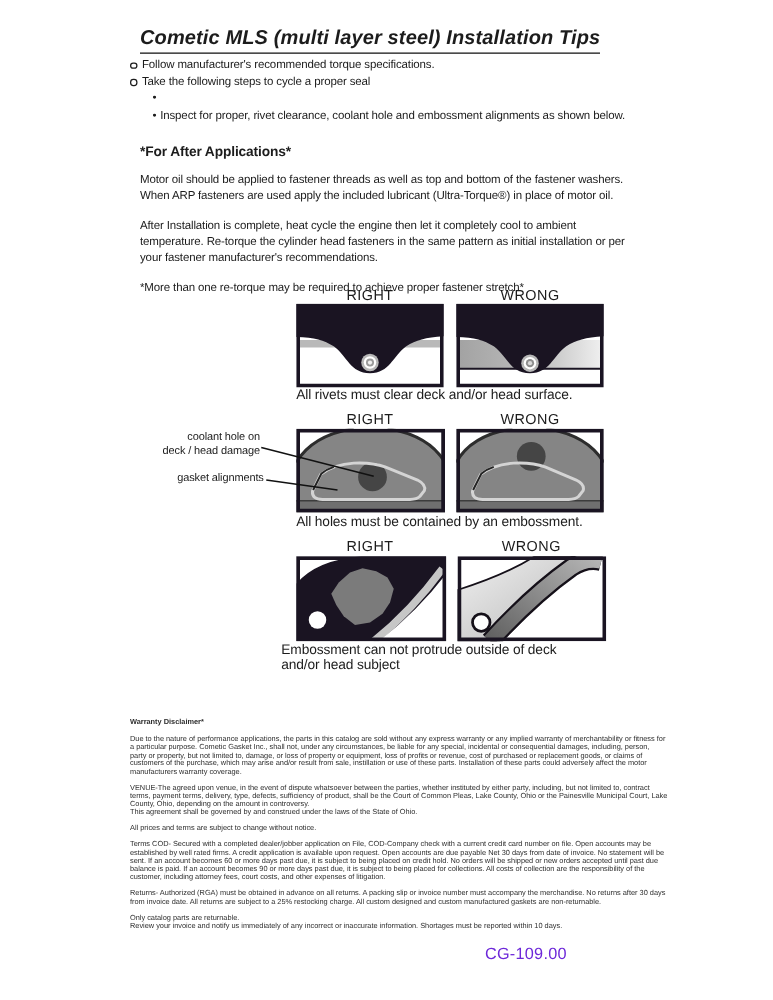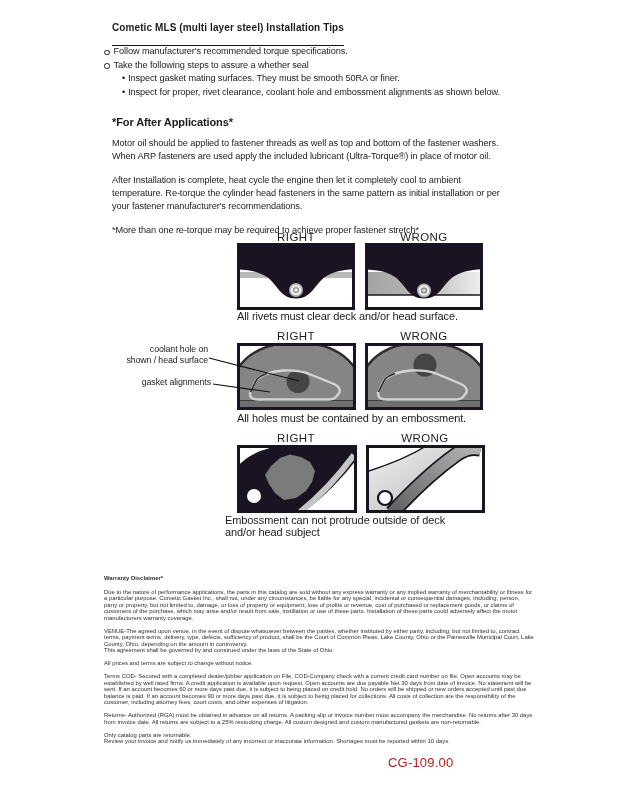--- a/index.html
+++ b/index.html
@@ -8,8 +8,8 @@
     font-family:"Liberation Sans", sans-serif; color:#1c1c1c; overflow:hidden;
   }
   .title {
-    position:absolute; left:112px; top:22px; font-size:10px; font-weight:bold;
-    border-bottom:1.5px solid #111; padding-bottom:12px; letter-spacing:0.1px; white-space:nowrap;
+    position:absolute; left:112px; top:22px; font-size:16px; font-weight:bold;
+    border-bottom:1.5px solid #111; padding-bottom:2px; letter-spacing:0.1px; white-space:nowrap;font-style:italic;
   }
   .tips { position:absolute; left:104px; top:45px; width:470px; font-size:9.2px; line-height:13.6px; letter-spacing:-0.1px; }
   .tip-row { display:flex; align-items:flex-start; }

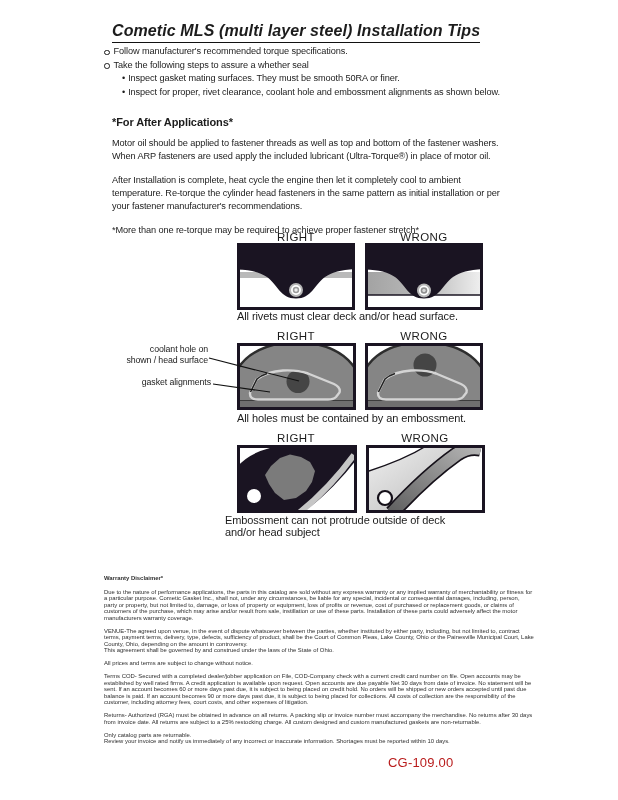--- a/index.html
+++ b/index.html
@@ -44,7 +44,7 @@
     </div>
     <div class="tip-row">
       <span class="o-mark"></span>
-      <span>Take the following steps to assure a whether seal</span>
+      <span>Take the following steps to cycle a proper seal</span>
     </div>
     <div class="tip-row sub">
       <span class="dot-mark">•</span>

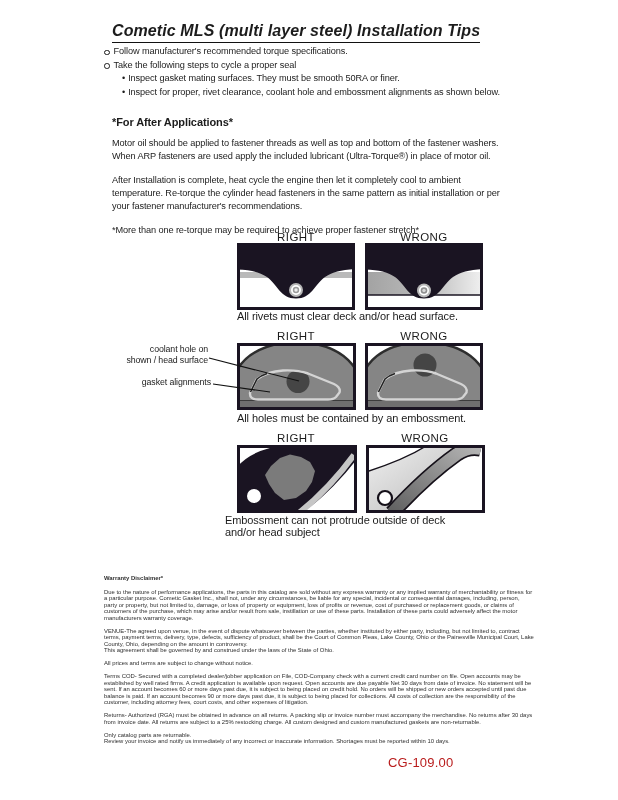--- a/index.html
+++ b/index.html
@@ -48,7 +48,6 @@
     </div>
     <div class="tip-row sub">
       <span class="dot-mark">•</span>
-      <span>Inspect gasket mating surfaces.  They must be smooth 50RA or finer.</span>
     </div>
     <div class="tip-row sub">
       <span class="dot-mark">•</span>

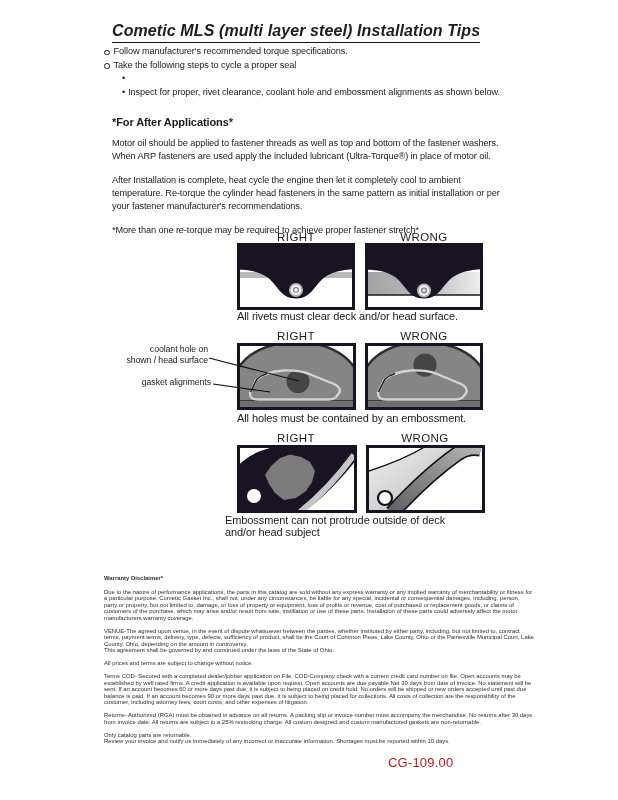--- a/index.html
+++ b/index.html
@@ -108,7 +108,7 @@
 
   <div class="side-label" style="left:100px; top:344px; width:108px;">
     <div>coolant hole on</div>
-    <div>shown / head surface</div>
+    <div>deck / head damage</div>
   </div>
   <div class="side-label" style="left:100px; top:377px; width:111px;">
     <div>gasket alignments</div>

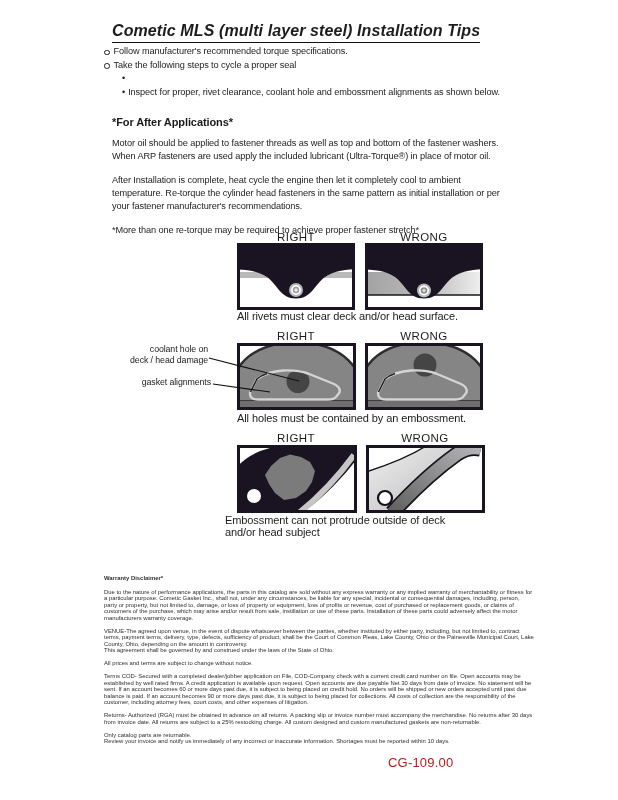--- a/index.html
+++ b/index.html
@@ -28,7 +28,7 @@
   .legal .lhead { font-weight:bold; margin:0 0 7px 0; }
   .legal p { margin:0 0 6.5px 0; }
   .legal p.tight { margin-bottom:0; }
-  .pagenum { position:absolute; left:388px; top:755px; font-size:13px; letter-spacing:0.2px; color:#b91c1c; }
+  .pagenum { position:absolute; left:388px; top:755px; font-size:13px; letter-spacing:0.2px; color:#6d28d9; }
 </style>
 </head>
 <body>

